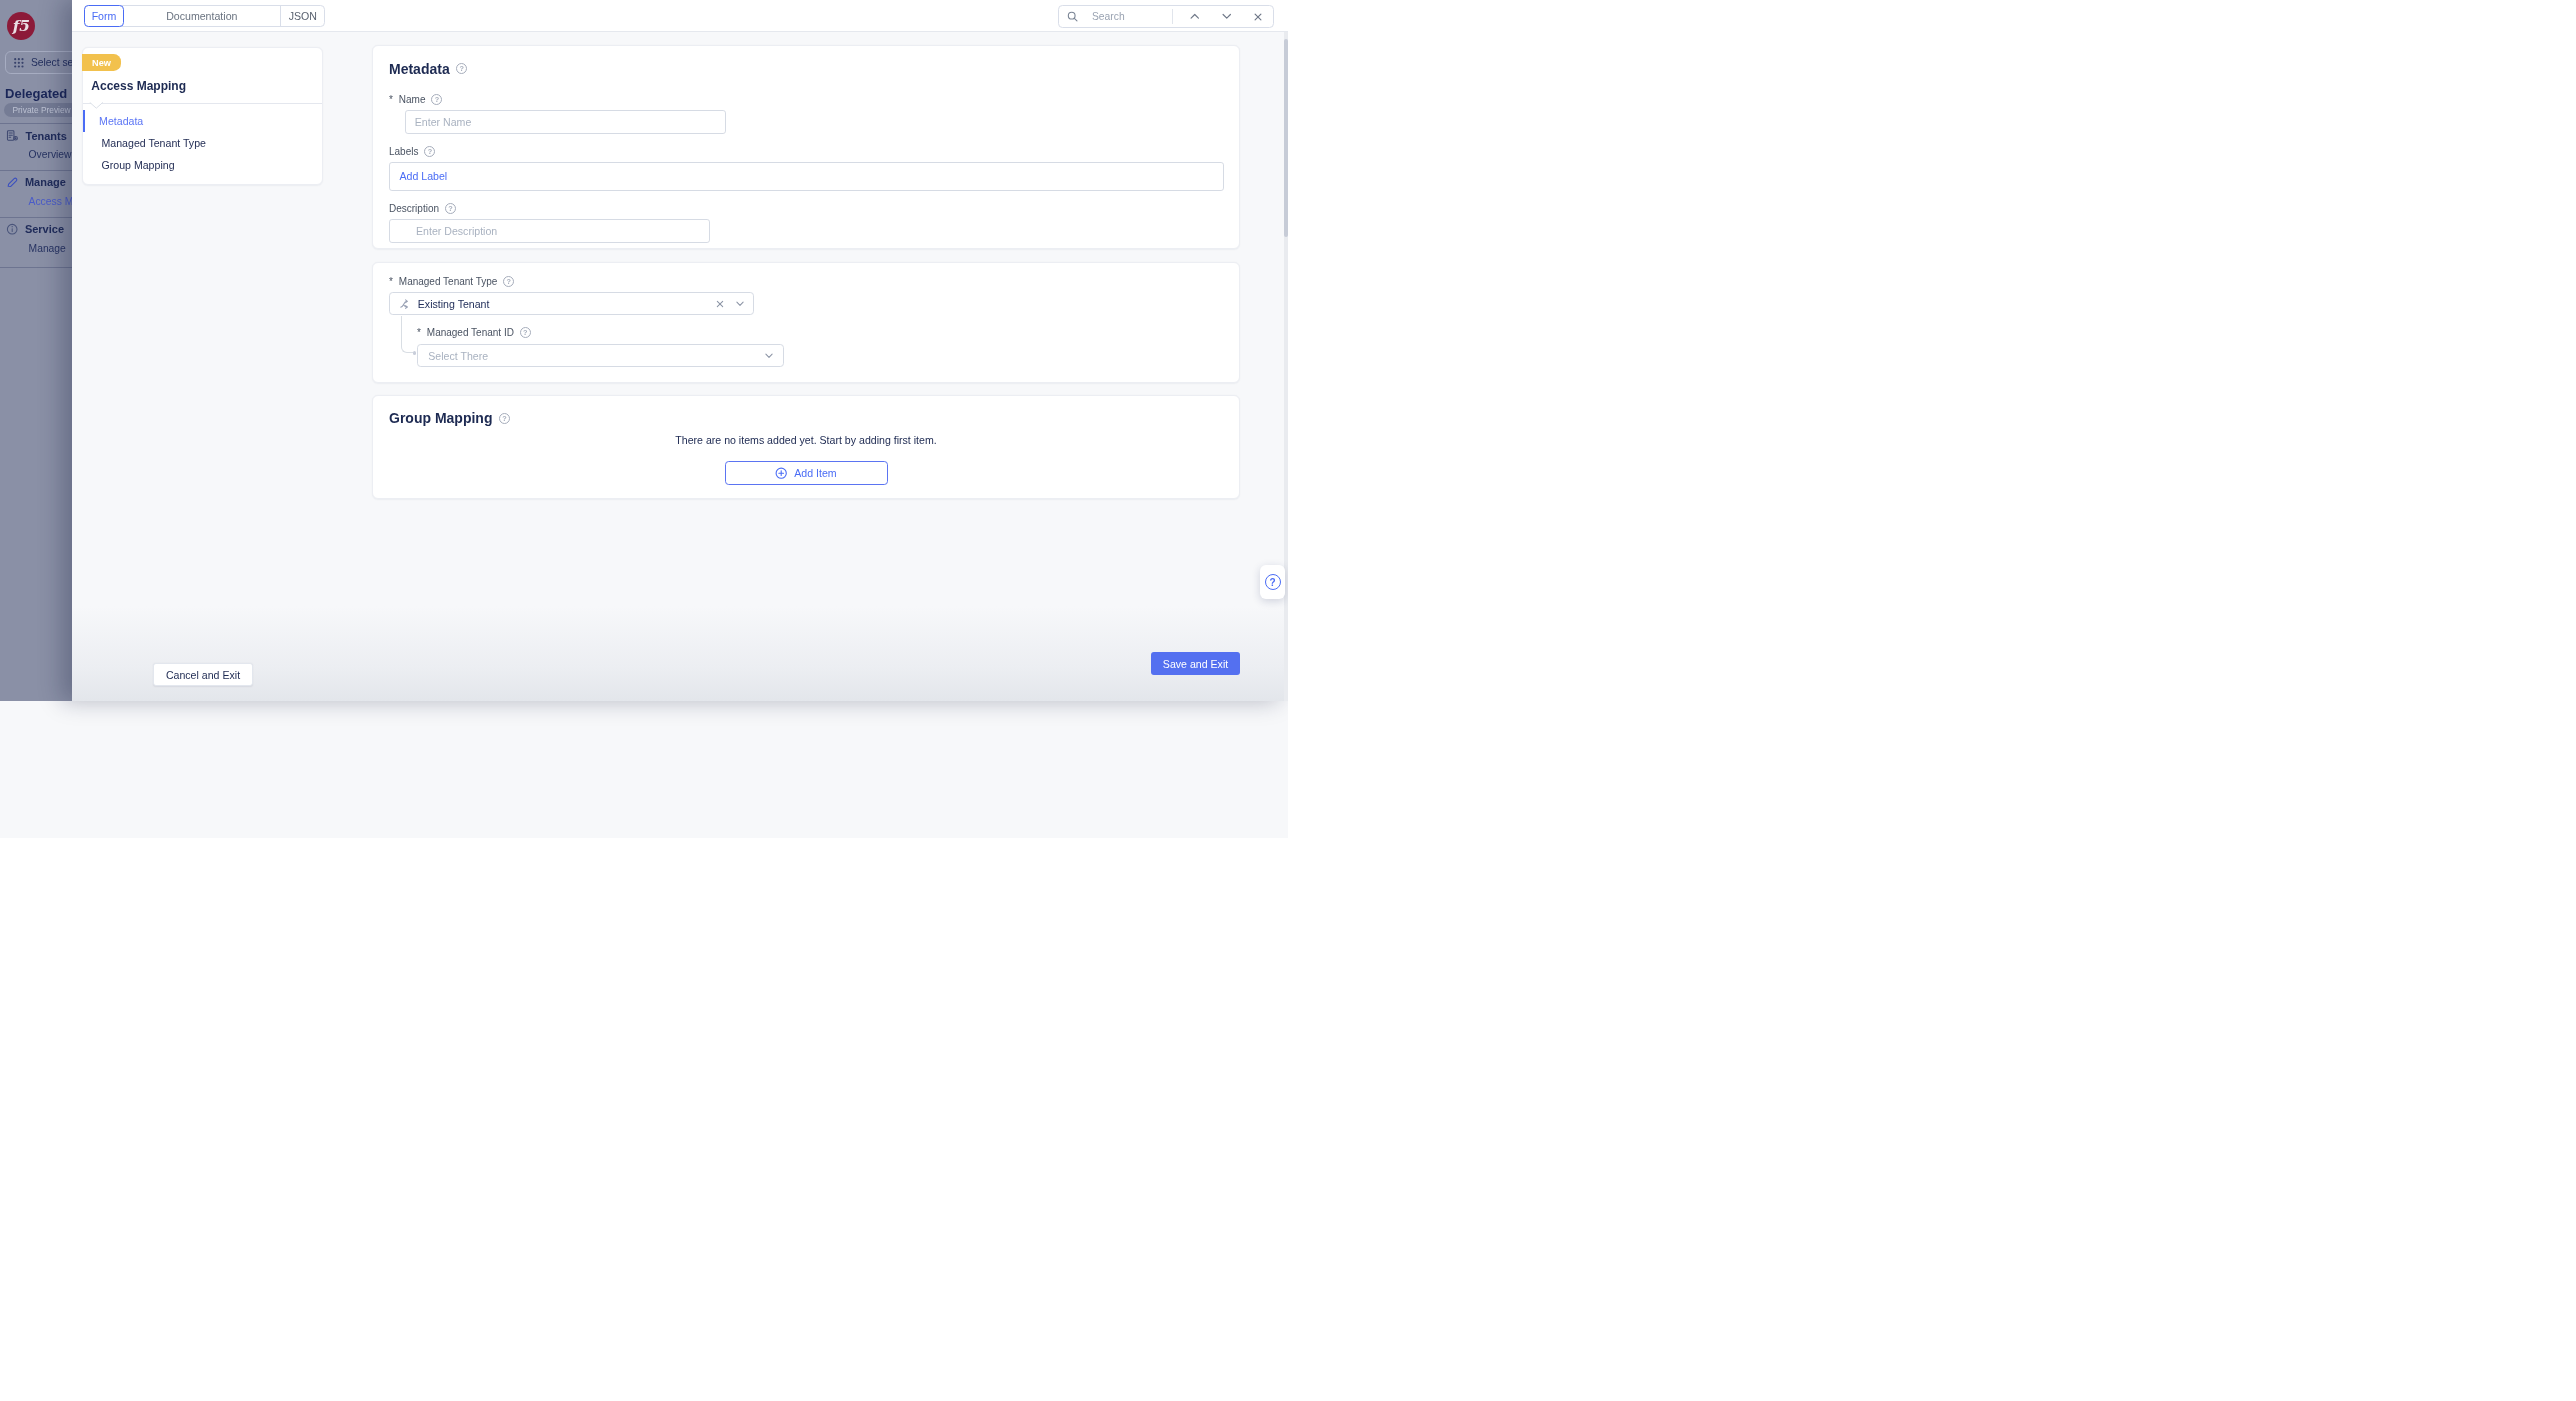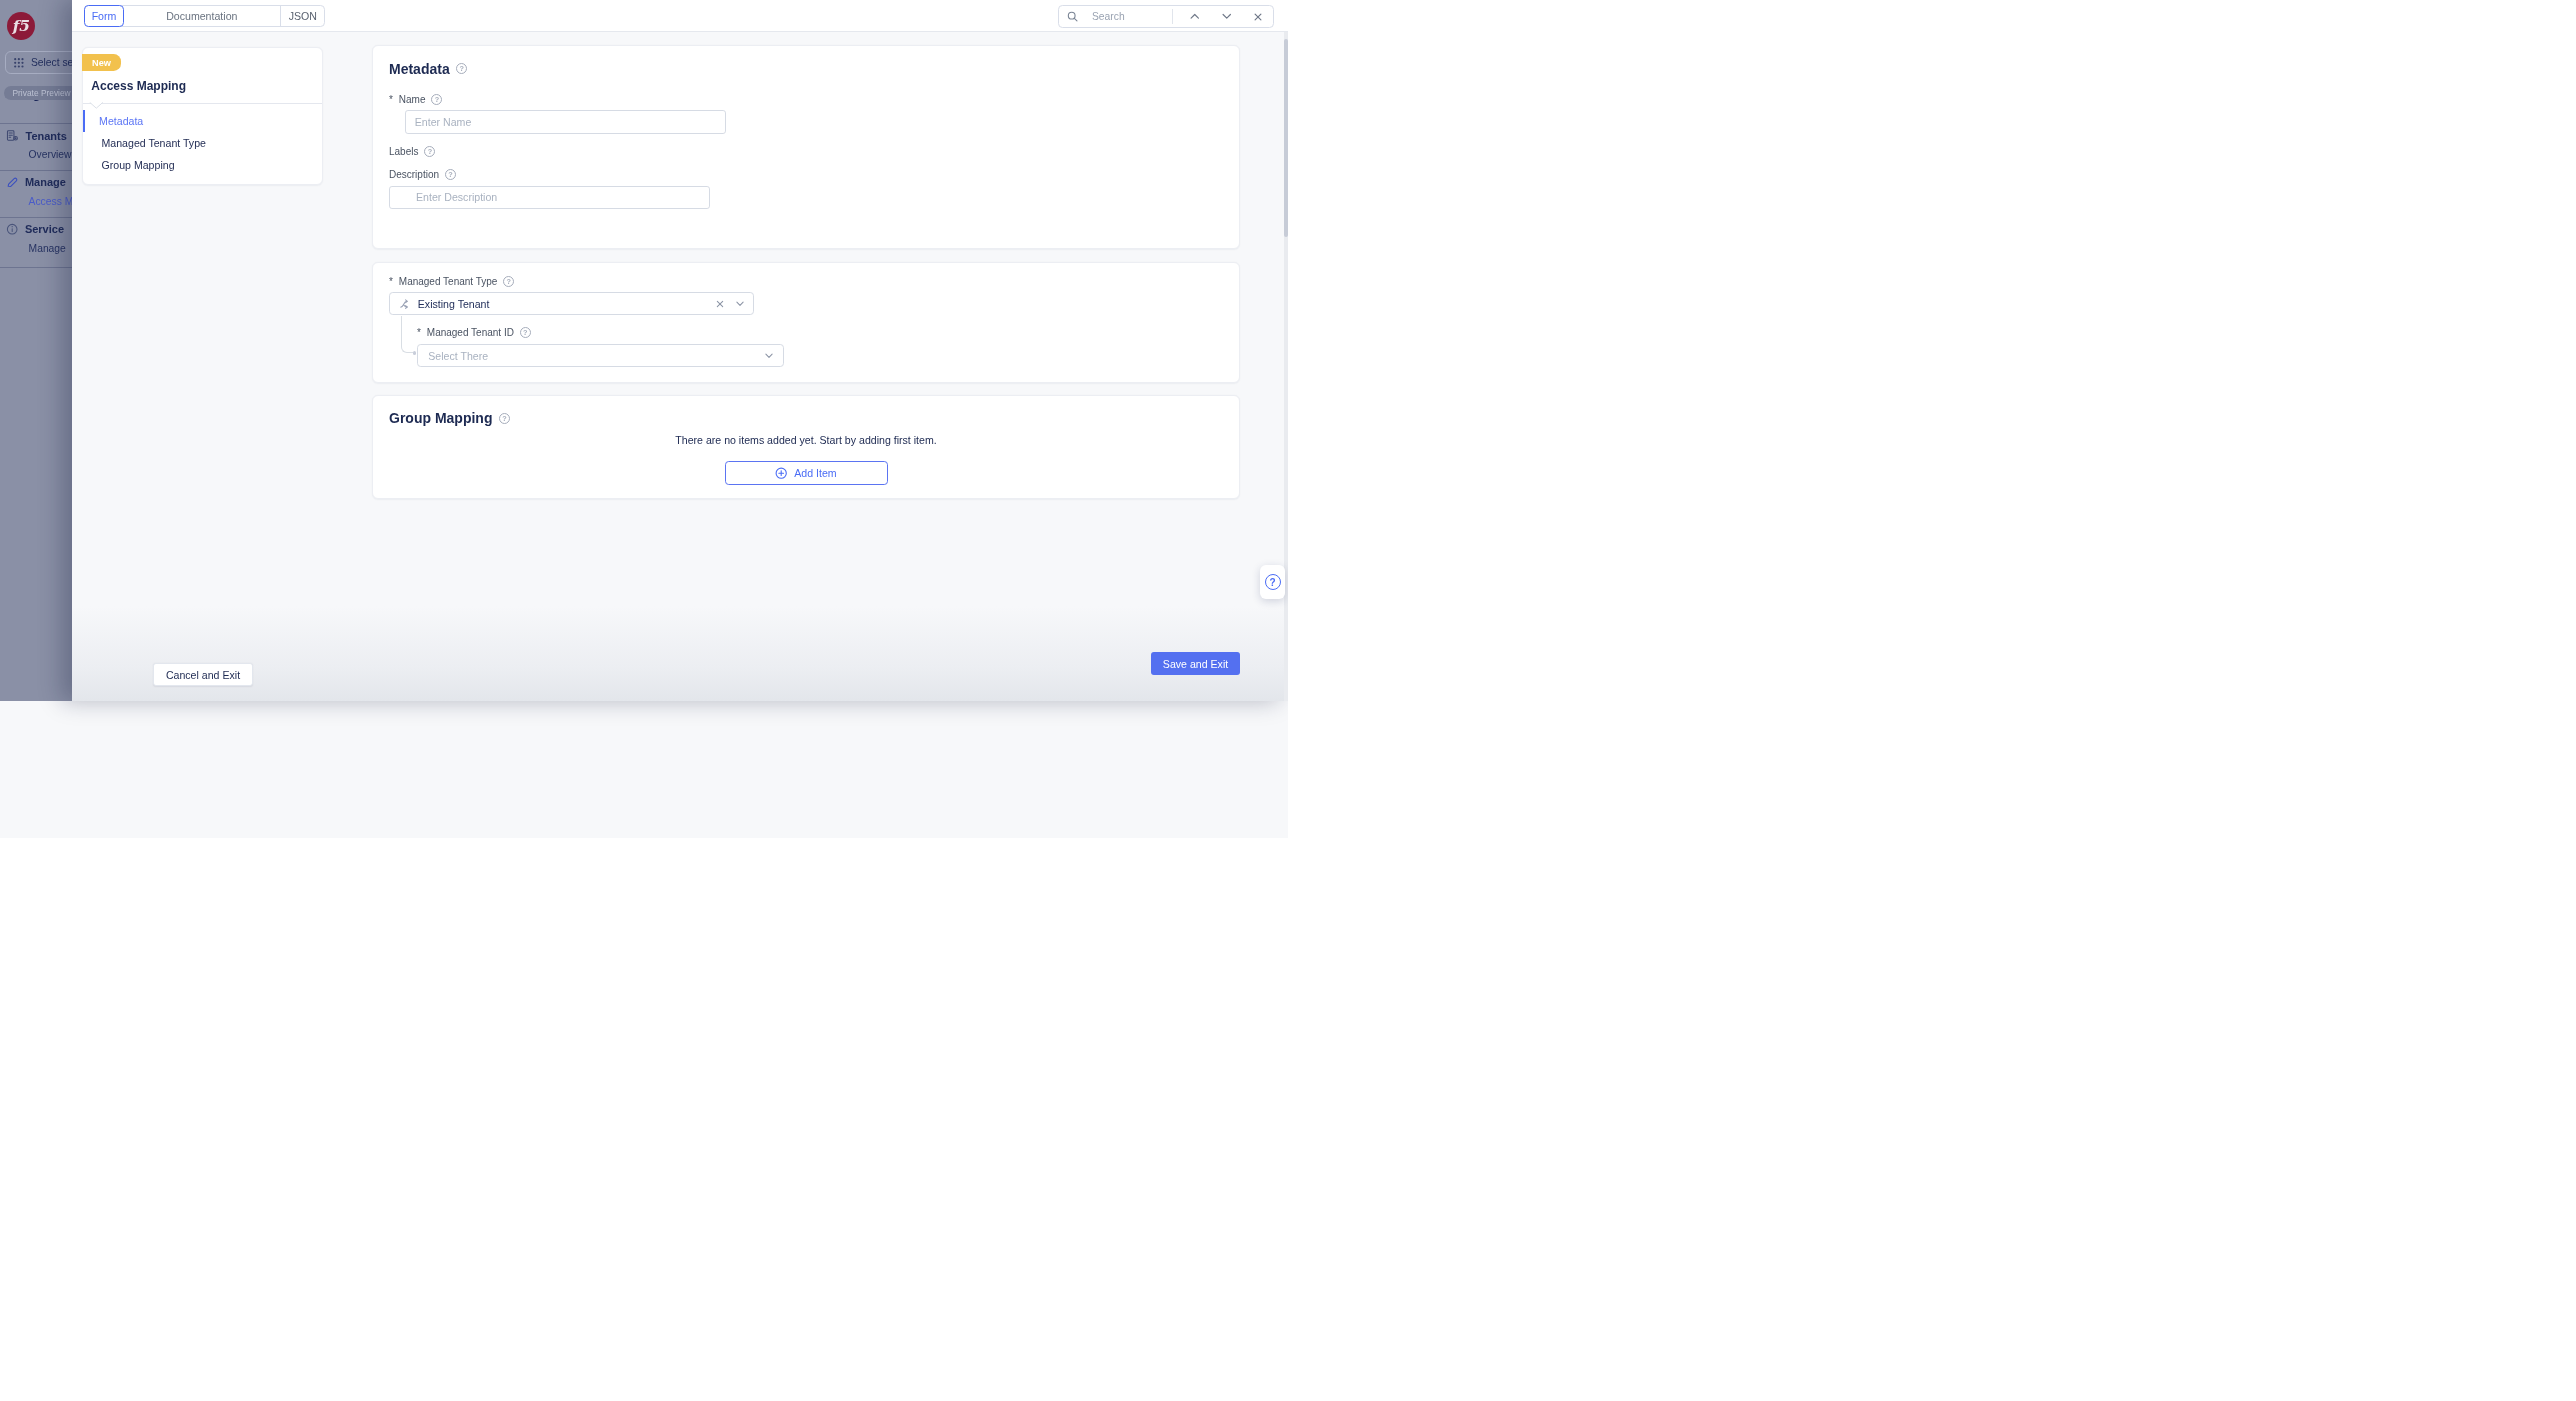--- a/index.html
+++ b/index.html
@@ -17,7 +17,7 @@
                 border-radius:5.9px; display:flex; align-items:center; gap:6.6px; padding-left:6.6px;
                 color:#232F5E; font-size:10.3px; white-space:nowrap; background:transparent; }
   .sb-title { position:absolute; left:5.1px; top:86px; font-size:13px; font-weight:bold; color:#1A2658; white-space:nowrap; }
-  .sb-pill { position:absolute; left:3.7px; top:86px; background:#757C95; color:#BCC1D2; font-size:8.4px;
+  .sb-pill { position:absolute; left:3.7px; top:103px; background:#757C95; color:#BCC1D2; font-size:8.4px;
              padding:2.2px 8.8px; border-radius:732px; white-space:nowrap; }
   .sb-div { position:absolute; left:0; width:72px; height:0; border-top:0.7px solid rgba(44,52,92,.30); }
   .sb-row { position:absolute; left:5.9px; display:flex; align-items:center; gap:6.6px; white-space:nowrap; }

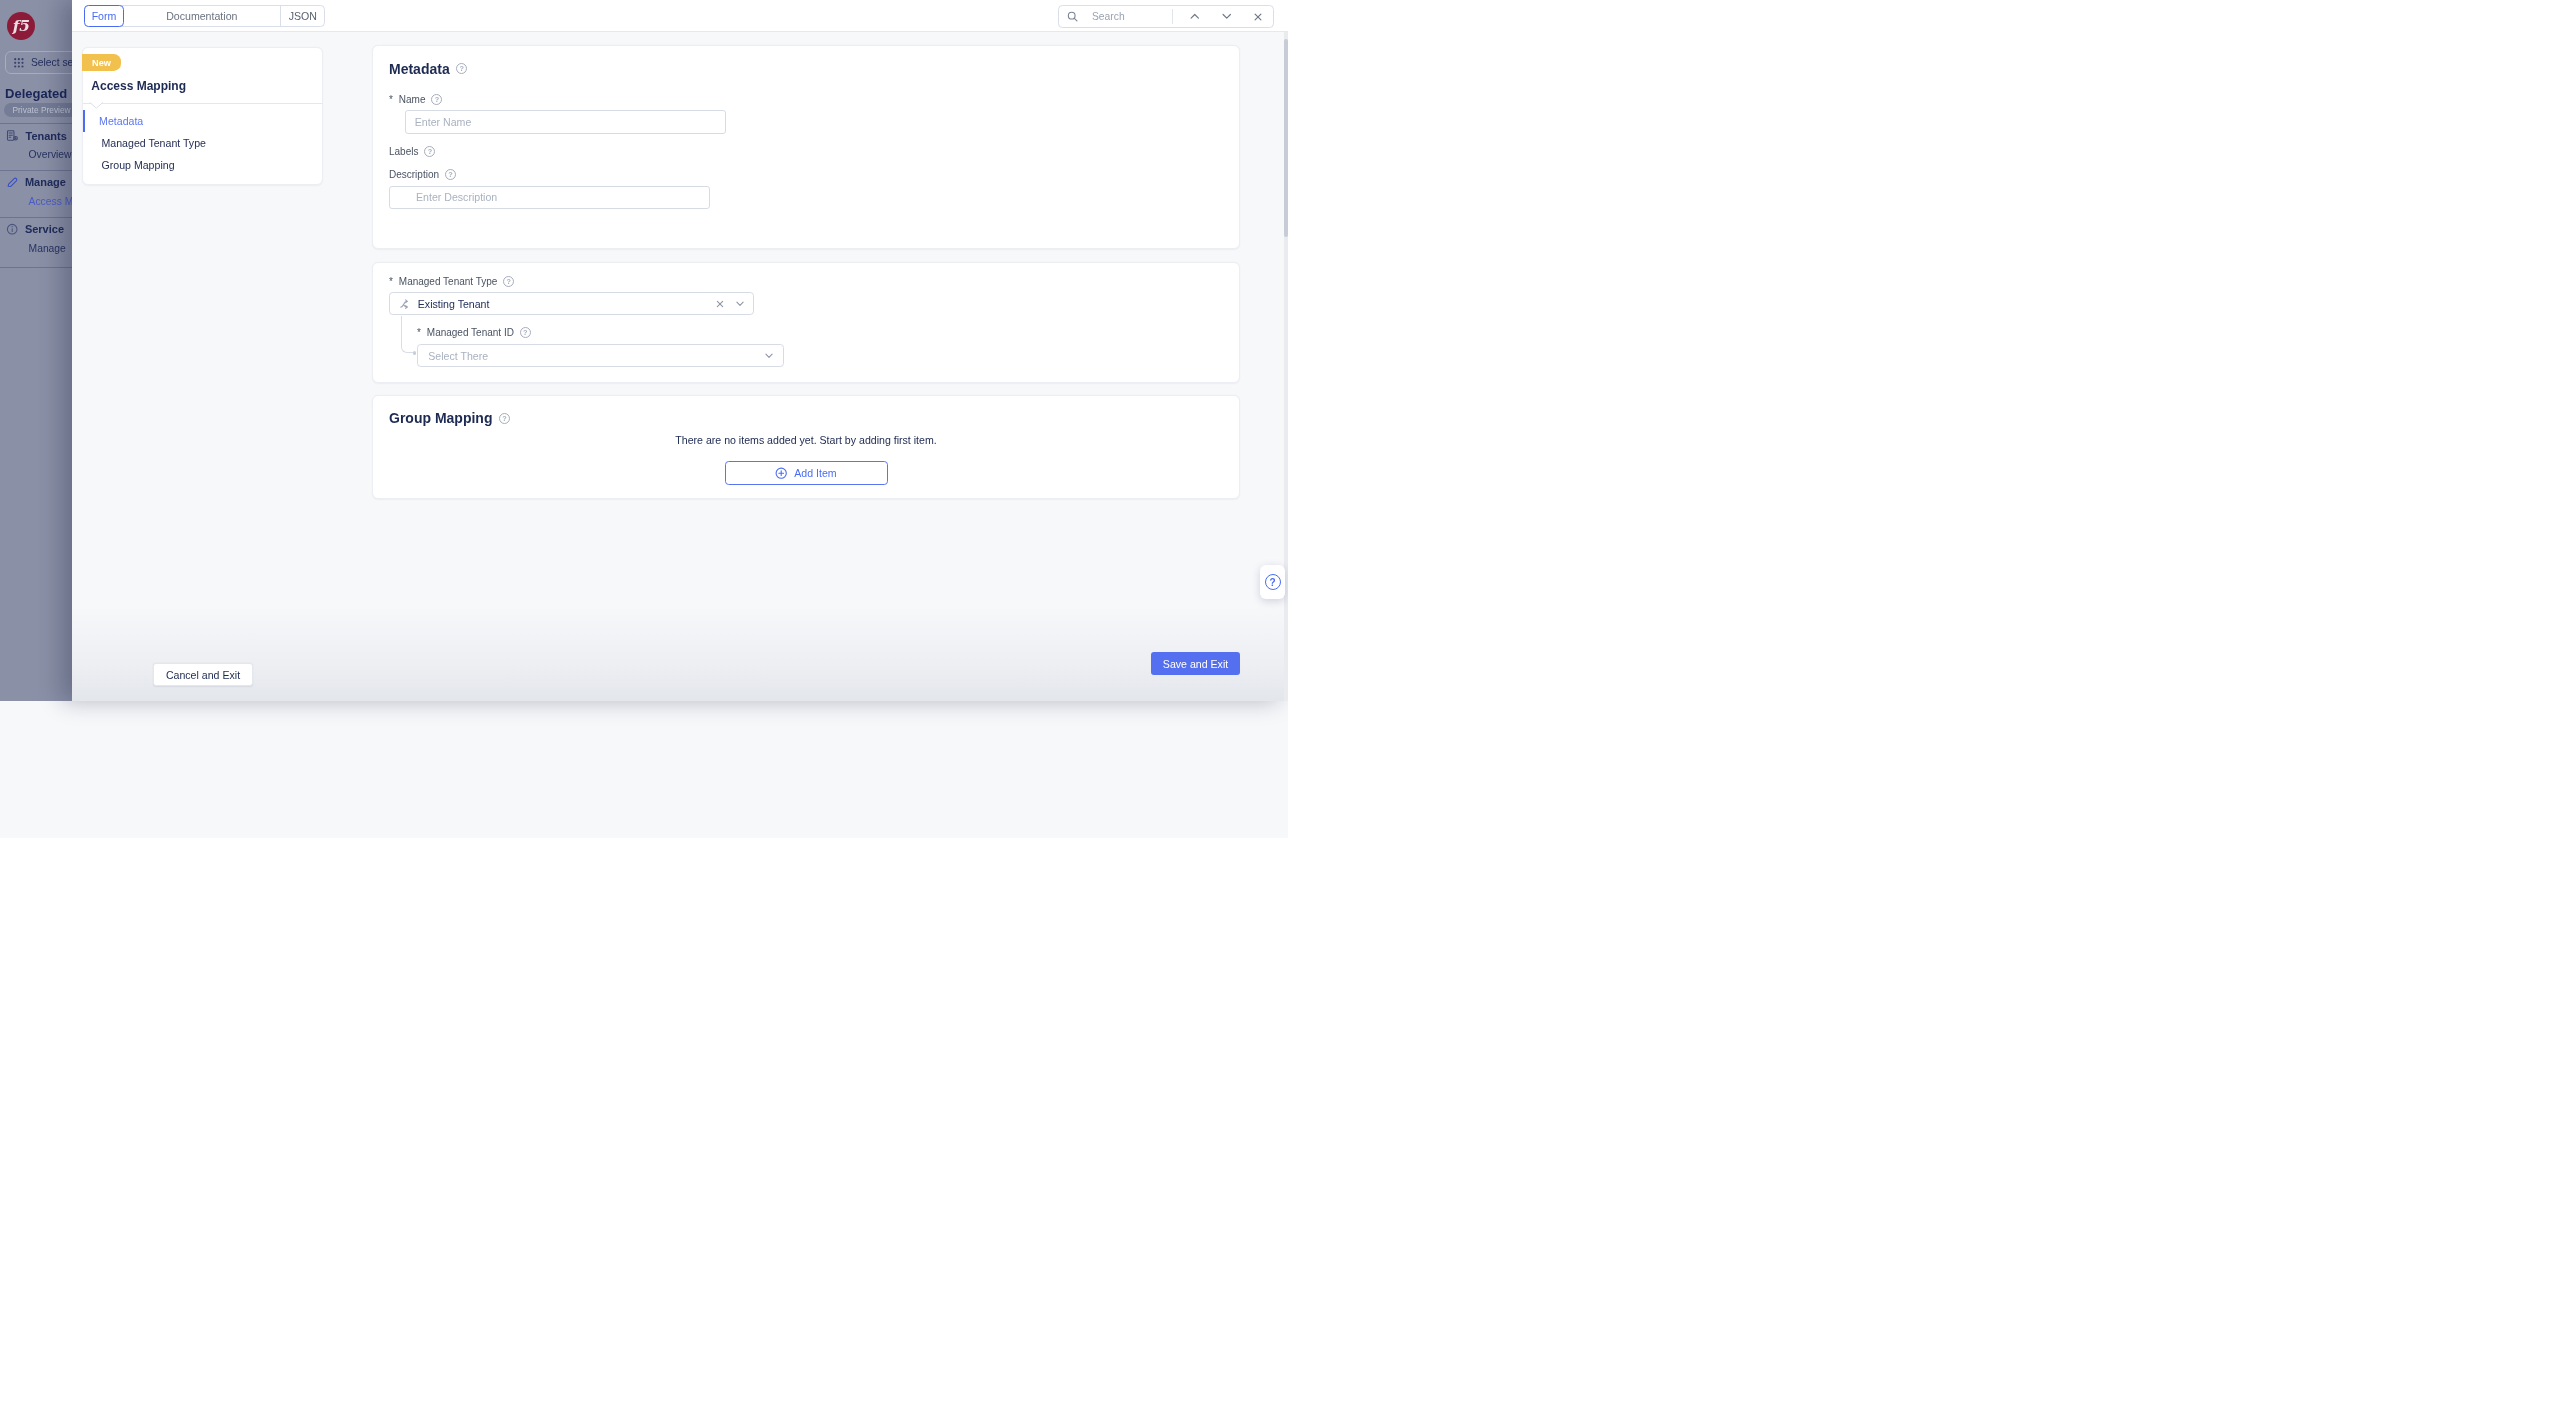--- a/index.html
+++ b/index.html
@@ -243,6 +243,9 @@
         <span>Labels</span>
         <span class="help-dot">?</span>
       </div>
+      <div class="labels-box" style="margin-top:5.1px">
+        <span class="link-blue">Add Label</span>
+      </div>
       <div class="f-label" style="margin-top:12.4px">
         <span>Description</span>
         <span class="help-dot">?</span>

